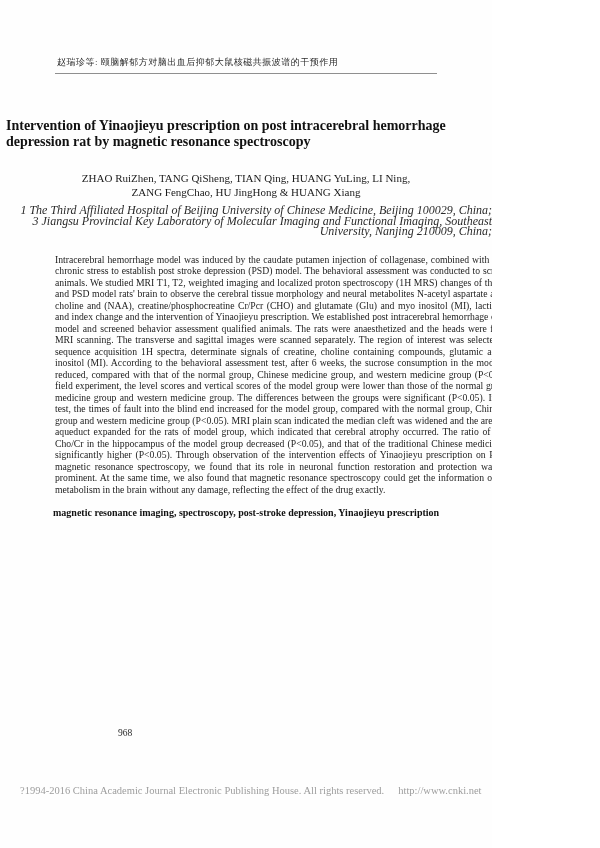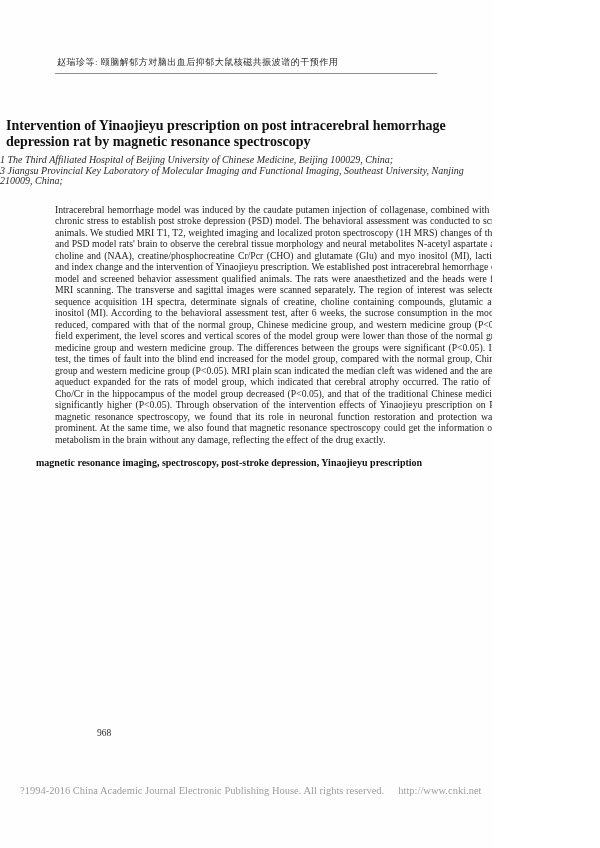--- a/index.html
+++ b/index.html
@@ -108,6 +108,10 @@
 
   <div class="title">Intervention of Yinaojieyu prescription on post intracerebral hemorrhage depression rat by magnetic resonance spectroscopy</div>
 
+  <div class="authors">
+    <div>ZHAO RuiZhen, TANG QiSheng, TIAN Qing, HUANG YuLing, LI Ning,</div>
+    <div>ZANG FengChao, HU JingHong &amp; HUANG Xiang</div>
+  </div>
 
   <div class="affiliations">
     <div>1 The Third Affiliated Hospital of Beijing University of Chinese Medicine, Beijing 100029, China;</div>

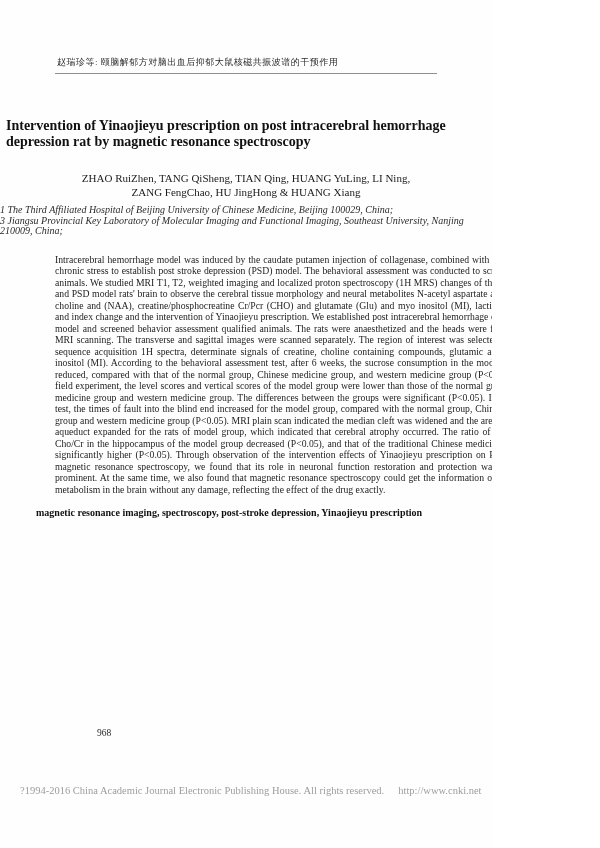--- a/index.html
+++ b/index.html
@@ -47,9 +47,9 @@
   }
   .affiliations {
     margin-top: 6px;
-    text-align: left;
+    text-align: right;
     font-style: italic;
-    font-size: 10px;
+    font-size: 12px;
     line-height: 10.5px;
     color: #2a2a2a;
   }

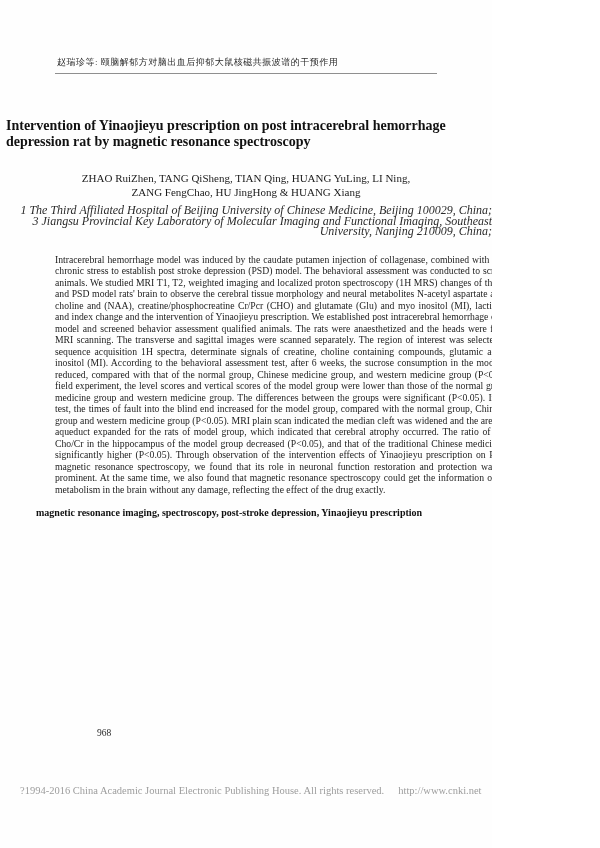--- a/index.html
+++ b/index.html
@@ -62,7 +62,7 @@
     color: #1c1c1c;
   }
   .keywords {
-    margin: 12px 55px 0 36px;
+    margin: 12px 55px 0 53px;
     width: 490px;
     font-weight: bold;
     font-size: 10px;

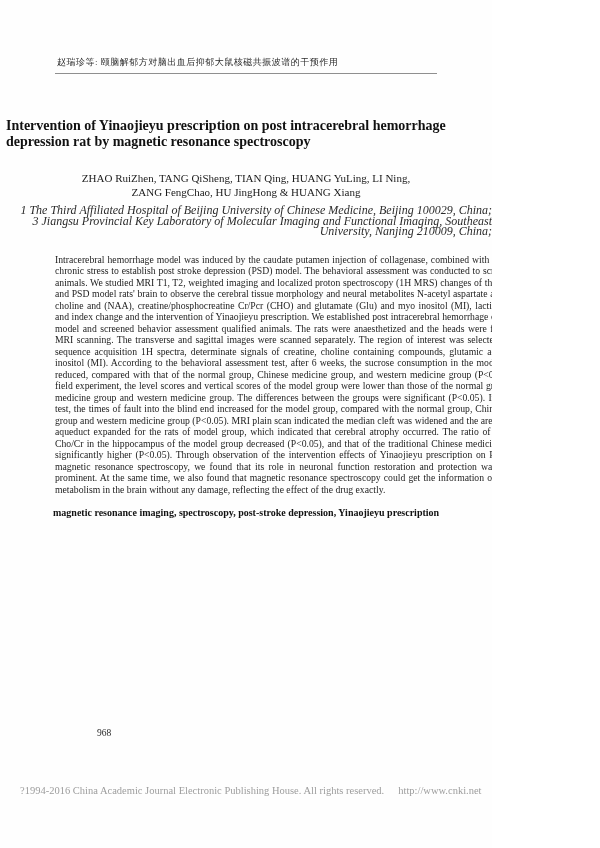--- a/index.html
+++ b/index.html
@@ -77,7 +77,7 @@
   }
   .page-number {
     position: absolute;
-    left: 49px;
+    left: 70px;
     top: 728px;
     font-size: 9.5px;
     color: #2a2a2a;

